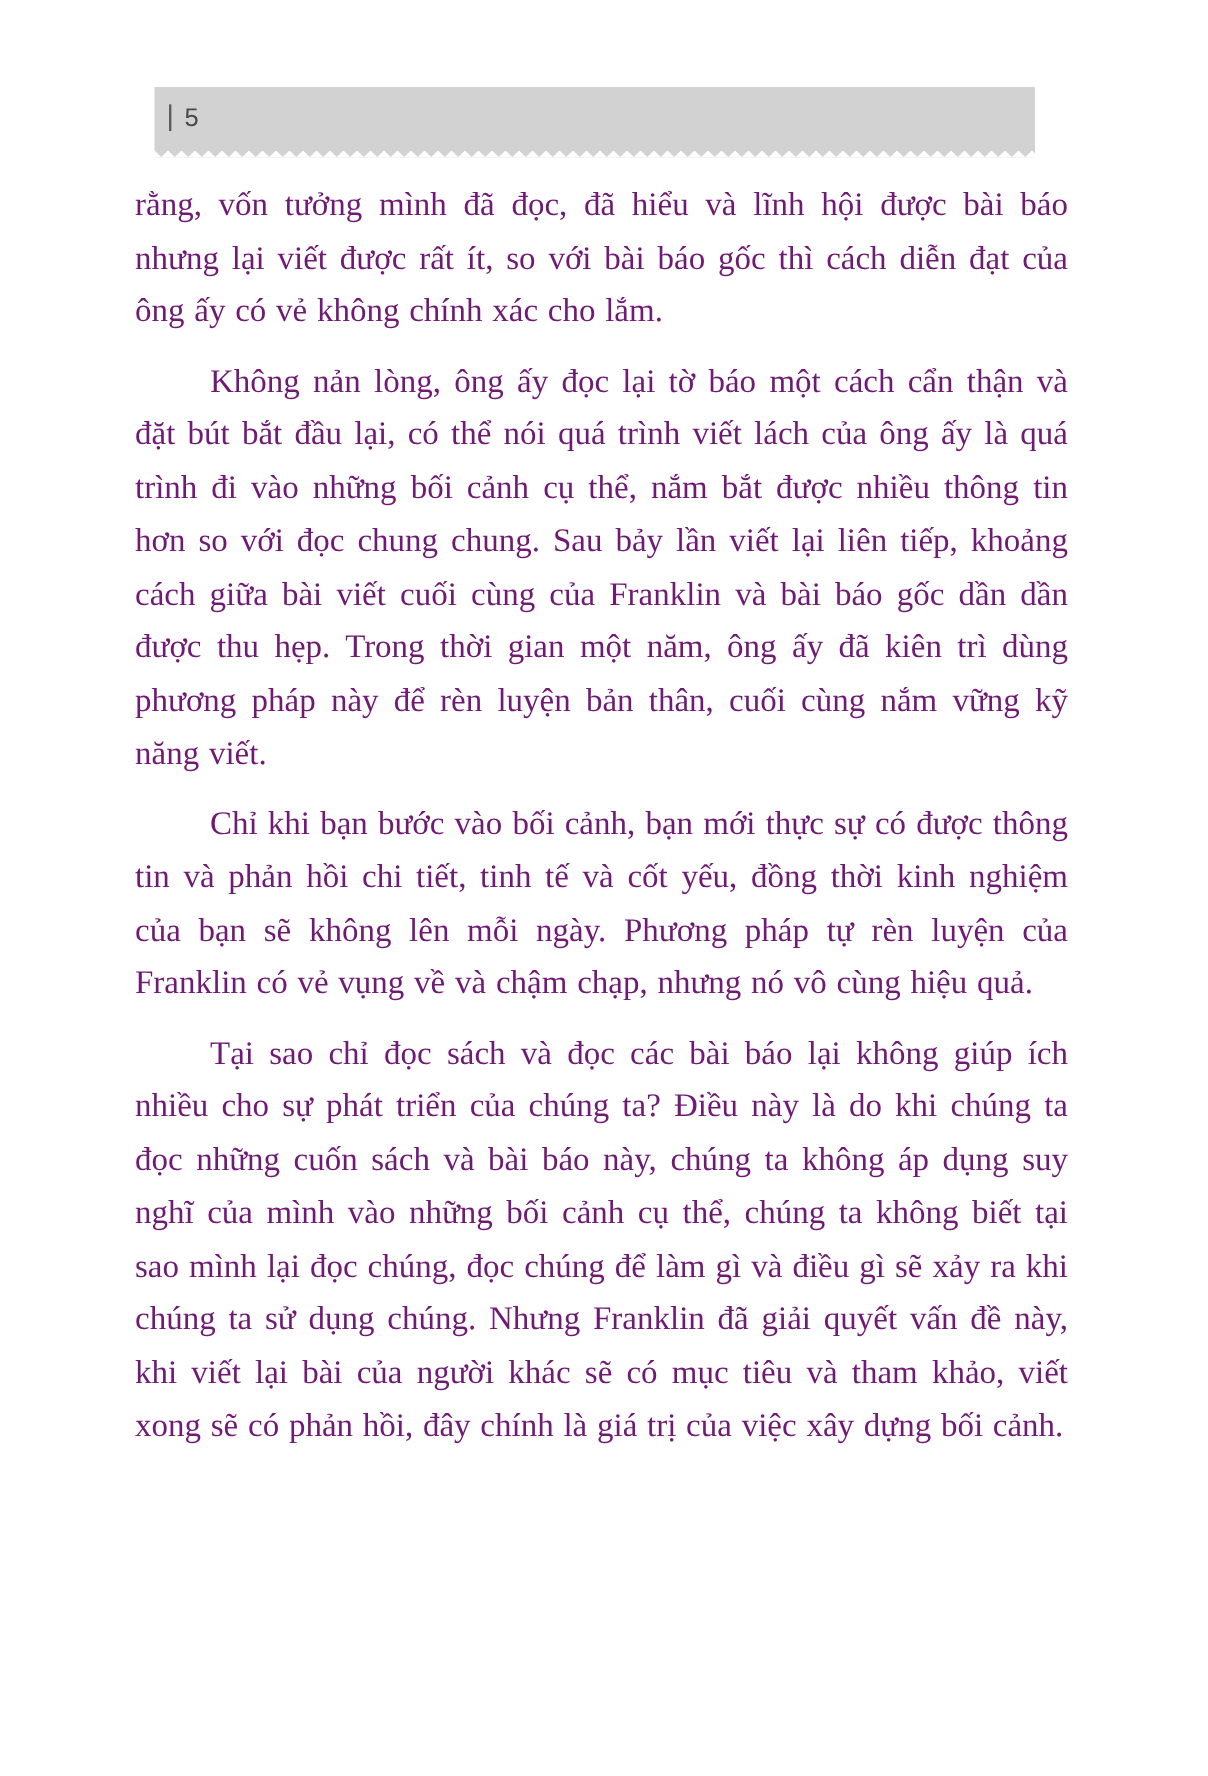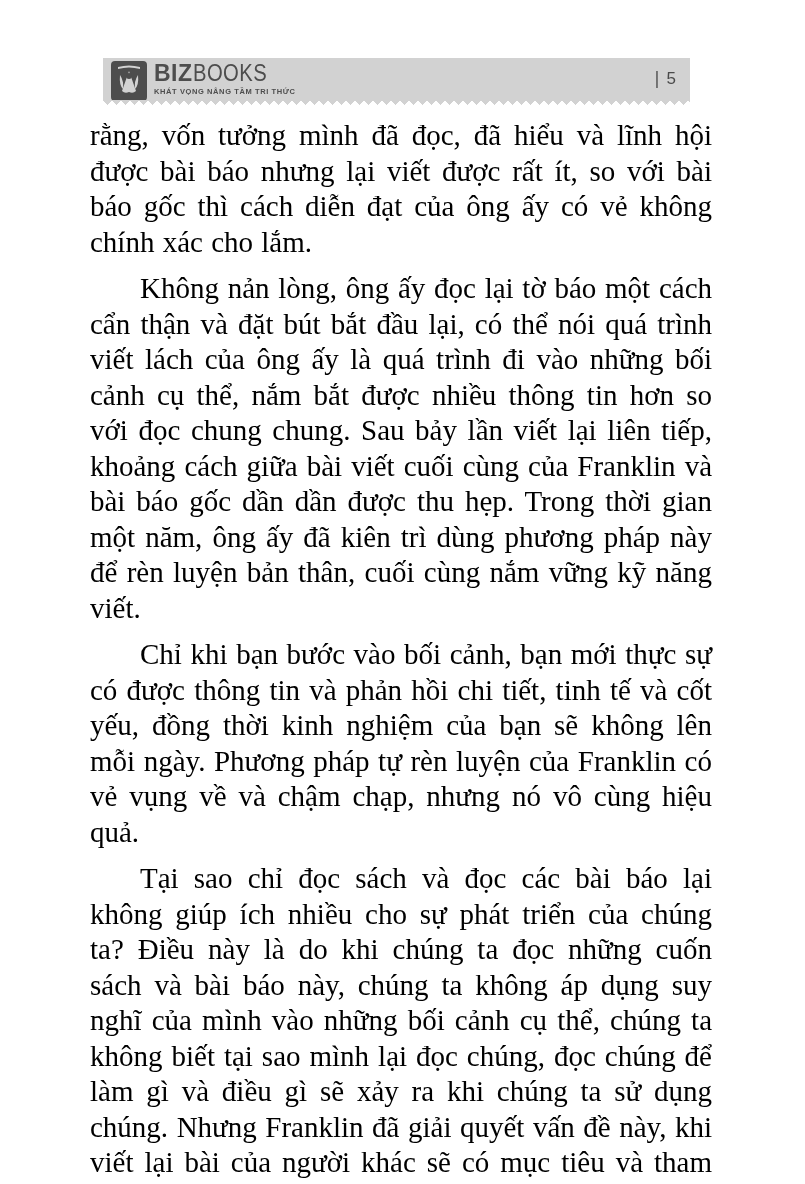--- a/index.html
+++ b/index.html
@@ -100,20 +100,6 @@
 <div class="page">
 
   <header class="header-bar">
-    <div class="logo">
-      <svg class="logo-icon-box" viewBox="0 0 36 40" xmlns="http://www.w3.org/2000/svg" aria-hidden="true">
-        <rect x="0" y="0" width="36" height="40" rx="4" fill="#4d4d4d"></rect>
-        <path d="M7 6 Q18 3 29 6 L29 8 Q18 5 7 8 Z" fill="#d2d2d2"></path>
-        <path d="M18 10 L11 30 Q14 33 18 31 Q22 33 25 30 Z" fill="#d2d2d2"></path>
-        <path d="M9 14 Q13 20 12 28 Q8 24 9 14 Z" fill="#d2d2d2"></path>
-        <path d="M27 14 Q23 20 24 28 Q28 24 27 14 Z" fill="#d2d2d2"></path>
-        <circle cx="18" cy="15" r="3" fill="#4d4d4d"></circle>
-      </svg>
-      <div class="logo-text">
-        <div class="brand"><span class="brand-bold">BIZ</span><span class="brand-light">BOOKS</span></div>
-        <div class="tagline">KHÁT VỌNG NÂNG TẦM TRI THỨC</div>
-      </div>
-    </div>
     <div class="pagenum">
       <span class="sep">|</span>
       <span>5</span>

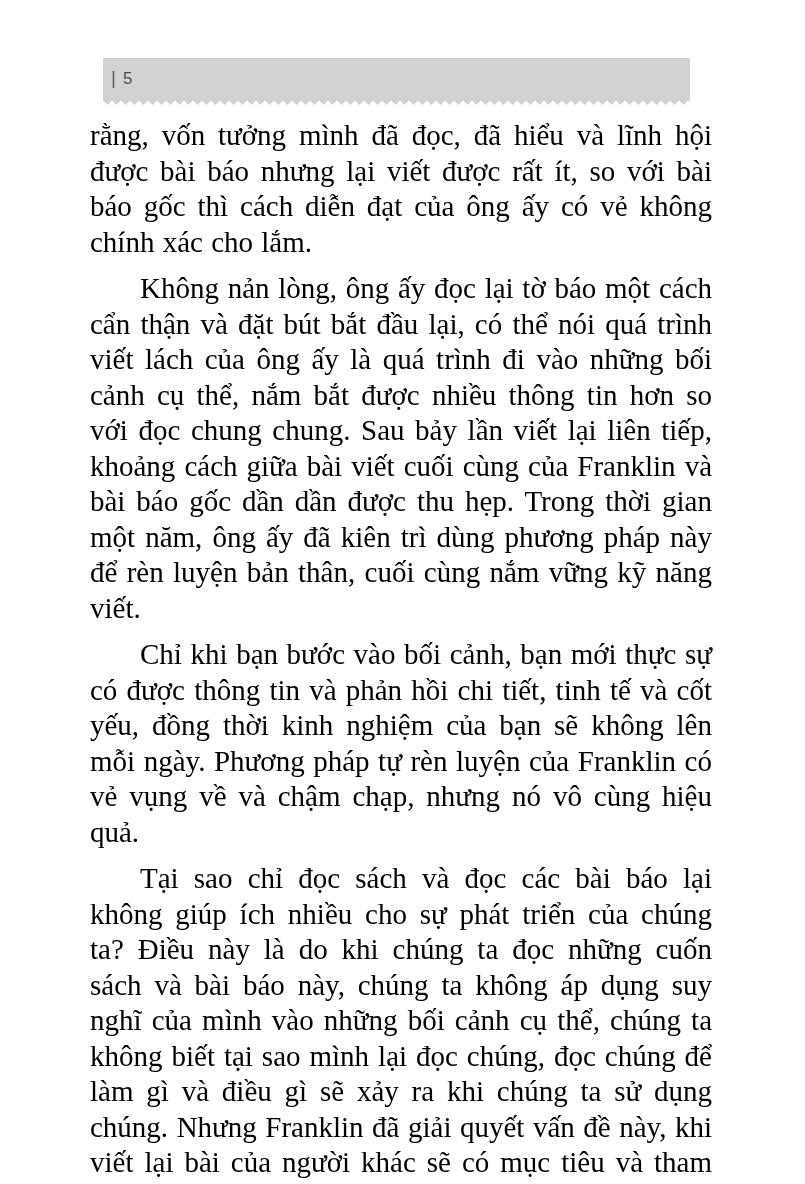--- a/index.html
+++ b/index.html
@@ -85,9 +85,9 @@
     width: 622px;
   }
   .para {
-    font-size: 29px;
+    font-size: 22px;
     line-height: 35.5px;
-    color: #000000;
+    color: #701a75;
     text-align: justify;
     margin-bottom: 11px;
     word-spacing: 1px;

